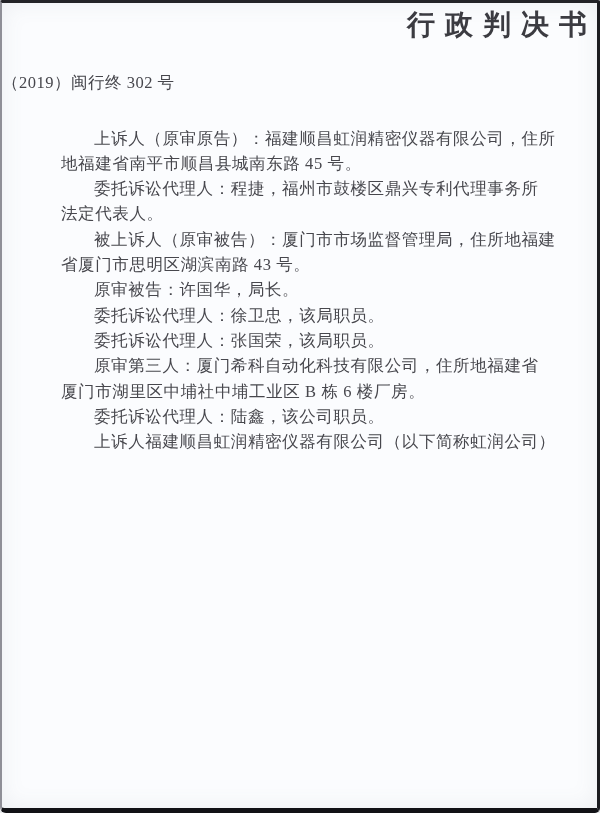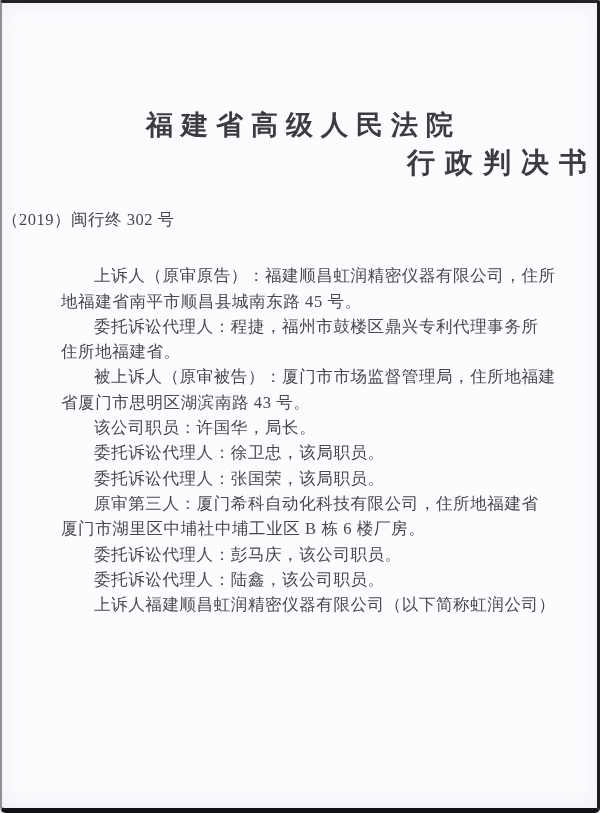--- a/index.html
+++ b/index.html
@@ -76,7 +76,6 @@
 <body>
 
 <div class="page">
-  <div class="court-name">福建省高级人民法院</div>
   <div class="doc-type">行政判决书</div>
   <div class="case-number">（2019）闽行终 302 号</div>
   <div class="doc-body">

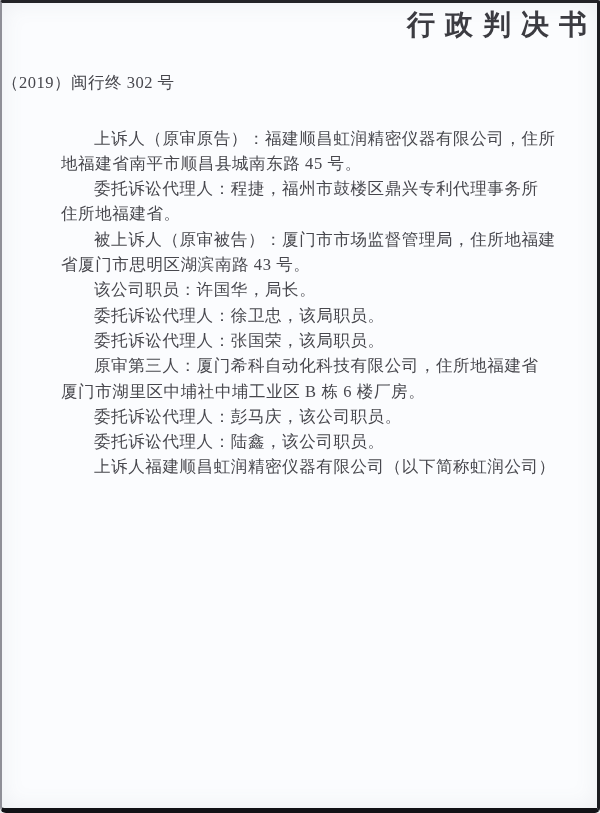--- a/index.html
+++ b/index.html
@@ -82,7 +82,7 @@
       <div class="line indent">上诉人（原审原告）：福建顺昌虹润精密仪器有限公司，住所</div>
       <div class="line">地福建省南平市顺昌县城南东路 45 号。</div>
       <div class="line indent">委托诉讼代理人：程捷，福州市鼓楼区鼎兴专利代理事务所</div>
-      <div class="line">住所地福建省。</div>
+      <div class="line">法定代表人。</div>
       <div class="line indent">被上诉人（原审被告）：厦门市市场监督管理局，住所地福建</div>
       <div class="line">省厦门市思明区湖滨南路 43 号。</div>
       <div class="line indent">该公司职员：许国华，局长。</div>

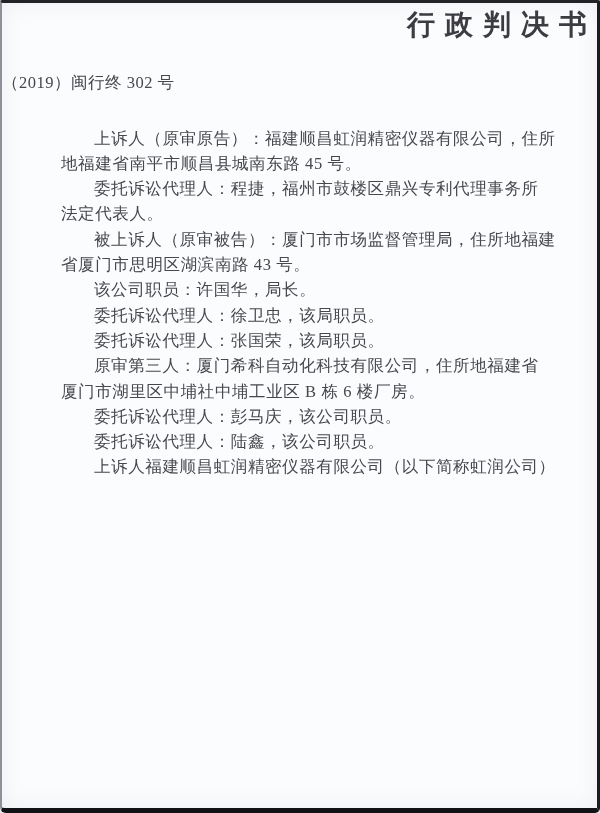--- a/index.html
+++ b/index.html
@@ -85,7 +85,7 @@
       <div class="line">法定代表人。</div>
       <div class="line indent">被上诉人（原审被告）：厦门市市场监督管理局，住所地福建</div>
       <div class="line">省厦门市思明区湖滨南路 43 号。</div>
-      <div class="line indent">该公司职员：许国华，局长。</div>
+      <div class="line indent">原审被告：许国华，局长。</div>
       <div class="line indent">委托诉讼代理人：徐卫忠，该局职员。</div>
       <div class="line indent">委托诉讼代理人：张国荣，该局职员。</div>
       <div class="line indent">原审第三人：厦门希科自动化科技有限公司，住所地福建省</div>

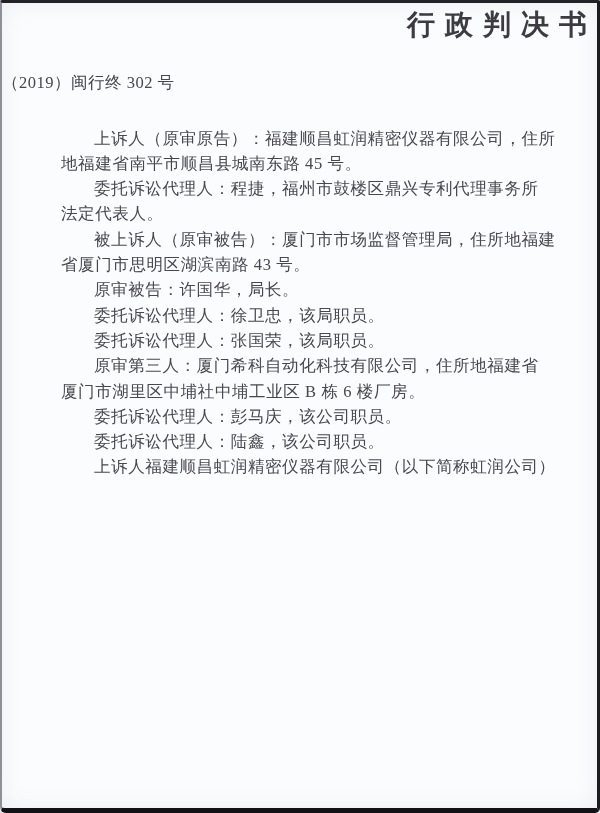--- a/index.html
+++ b/index.html
@@ -90,7 +90,6 @@
       <div class="line indent">委托诉讼代理人：张国荣，该局职员。</div>
       <div class="line indent">原审第三人：厦门希科自动化科技有限公司，住所地福建省</div>
       <div class="line">厦门市湖里区中埔社中埔工业区 B 栋 6 楼厂房。</div>
-      <div class="line indent">委托诉讼代理人：彭马庆，该公司职员。</div>
       <div class="line indent">委托诉讼代理人：陆鑫，该公司职员。</div>
       <div class="line indent">上诉人福建顺昌虹润精密仪器有限公司（以下简称虹润公司）</div>
     </div>

